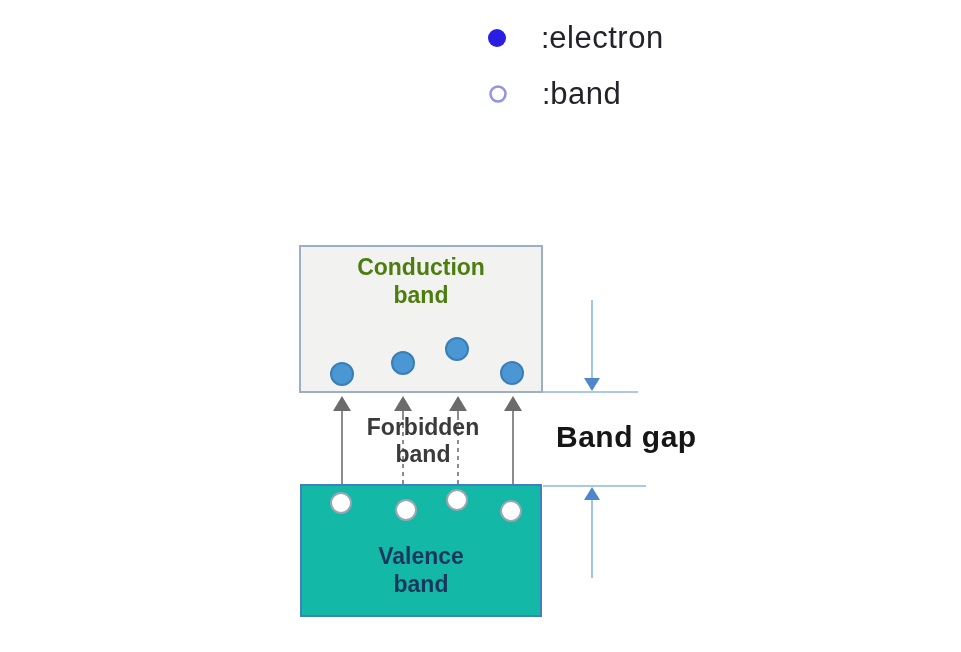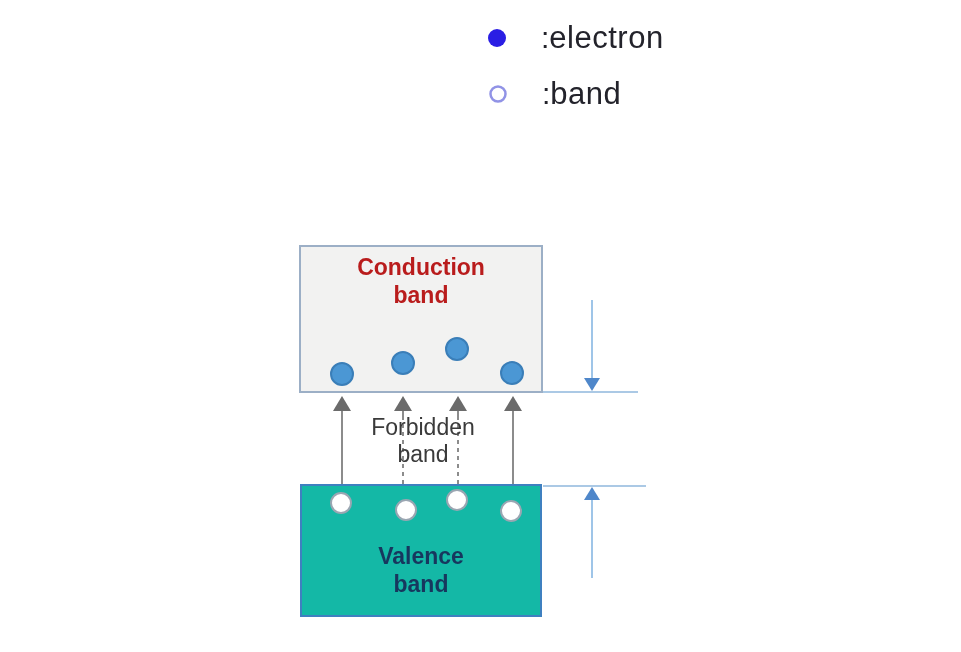--- a/index.html
+++ b/index.html
@@ -25,7 +25,7 @@
     background:#14b8a6;border:2px solid #3f80c0;
   }
   .band-label{font-size:23px;font-weight:bold;line-height:28px;}
-  .conduction-label{color:#b91c1c;margin-top:6px;}
+  .conduction-label{color:#4d7c0f;margin-top:6px;}
   .valence-label{color:#17375e;margin-top:56px;}
   .forbidden-label{
     position:absolute;left:340px;top:414px;width:166px;text-align:center;

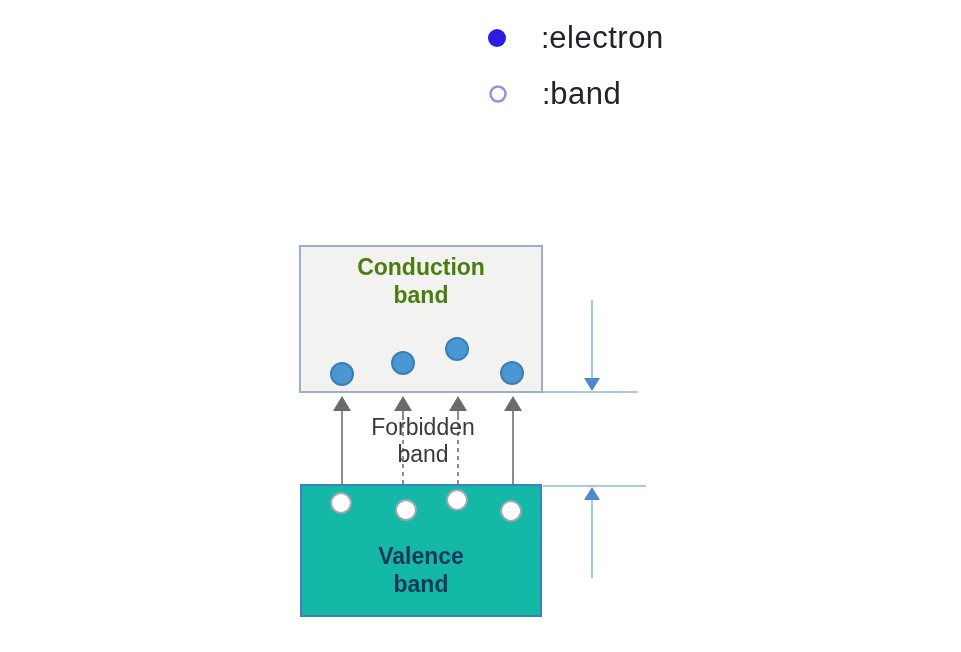--- a/index.html
+++ b/index.html
@@ -29,7 +29,7 @@
   .valence-label{color:#17375e;margin-top:56px;}
   .forbidden-label{
     position:absolute;left:340px;top:414px;width:166px;text-align:center;
-    font-size:23px;font-weight:normal;line-height:27px;color:#3a3a3a;z-index:3;
+    font-size:23px;font-weight:bold;line-height:27px;color:#3a3a3a;z-index:3;
   }
   .bandgap-label{
     position:absolute;left:556px;top:420px;width:160px;

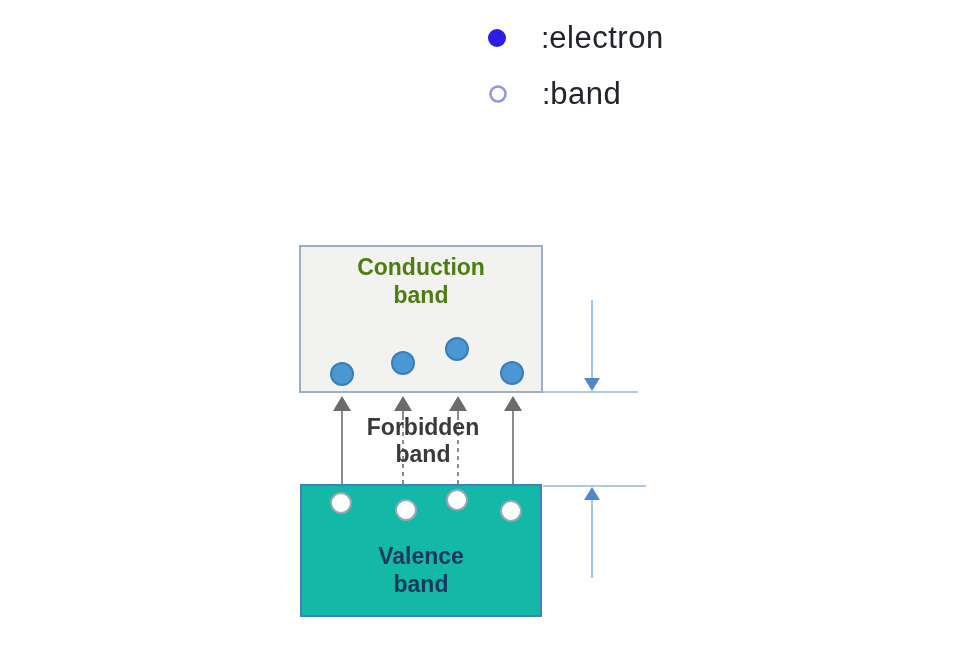--- a/index.html
+++ b/index.html
@@ -122,6 +122,7 @@
     <div>band</div>
   </div>
 
+  <div class="bandgap-label">Band gap</div>
 
 </div>
 

